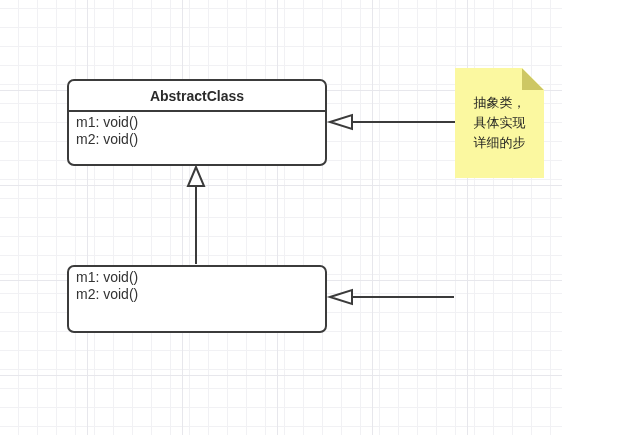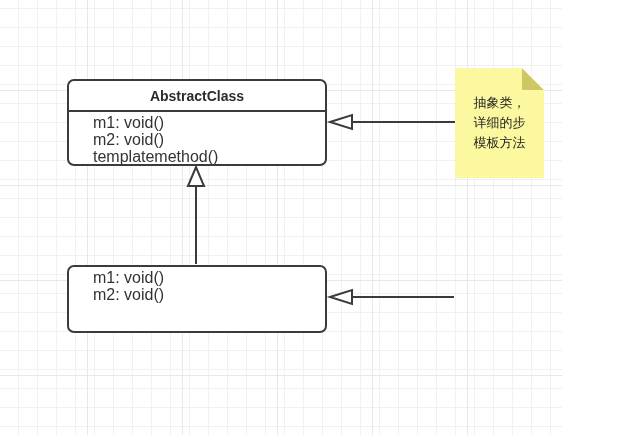--- a/index.html
+++ b/index.html
@@ -38,7 +38,7 @@
     border-bottom:2px solid var(--stroke);
   }
   .uml-members{padding-top:2px;}
-  .uml-member{font-size:16px;line-height:17px;padding-left:24px;white-space:nowrap;}
+  .uml-member{font-size:14px;line-height:17px;padding-left:7px;white-space:nowrap;}
 
   .edges{position:absolute;left:0;top:0;width:630px;height:435px;}
   .edge-line{stroke:var(--stroke);stroke-width:2;fill:none;}

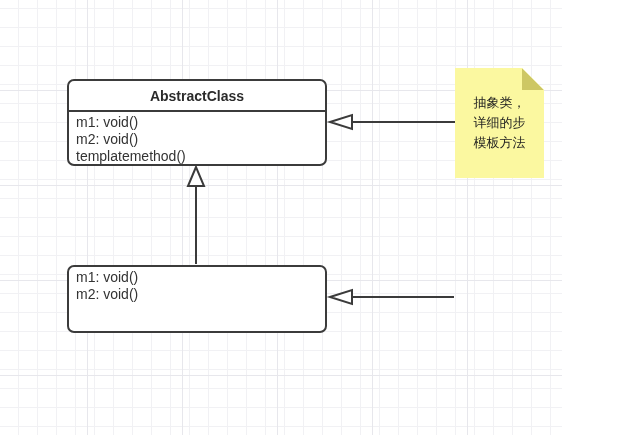--- a/index.html
+++ b/index.html
@@ -99,7 +99,7 @@
   <div class="note" style="left:455px;top:68px;width:89px;height:110px">
     <div class="note-fold"></div>
     <div class="note-line">抽象类，</div>
-    <div class="note-line">详细的步</div>
+    <div class="note-line">具体实现</div>
     <div class="note-line">模板方法</div>
   </div>
 

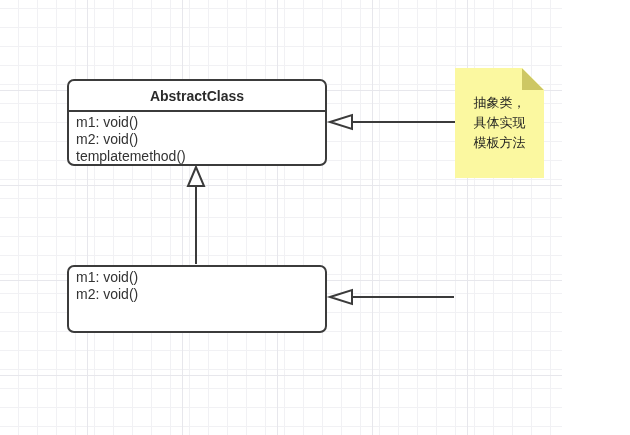--- a/index.html
+++ b/index.html
@@ -100,7 +100,7 @@
     <div class="note-fold"></div>
     <div class="note-line">抽象类，</div>
     <div class="note-line">具体实现</div>
-    <div class="note-line">模板方法</div>
+    <div class="note-line">详细的步</div>
   </div>
 
 

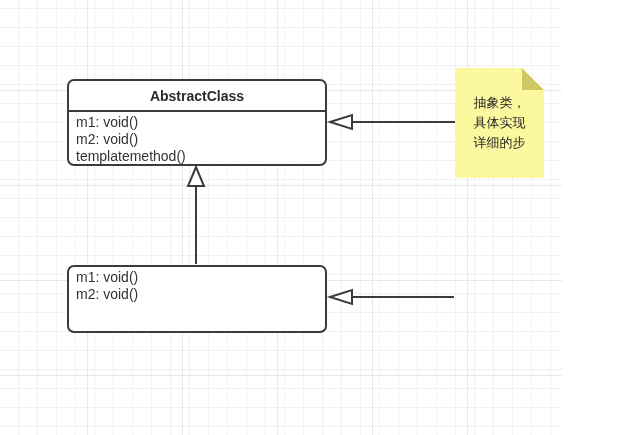--- a/index.html
+++ b/index.html
@@ -85,7 +85,6 @@
     <div class="uml-members">
       <div class="uml-member">m1: void()</div>
       <div class="uml-member">m2: void()</div>
-      <div class="uml-member">templatemethod()</div>
     </div>
   </div>
 

